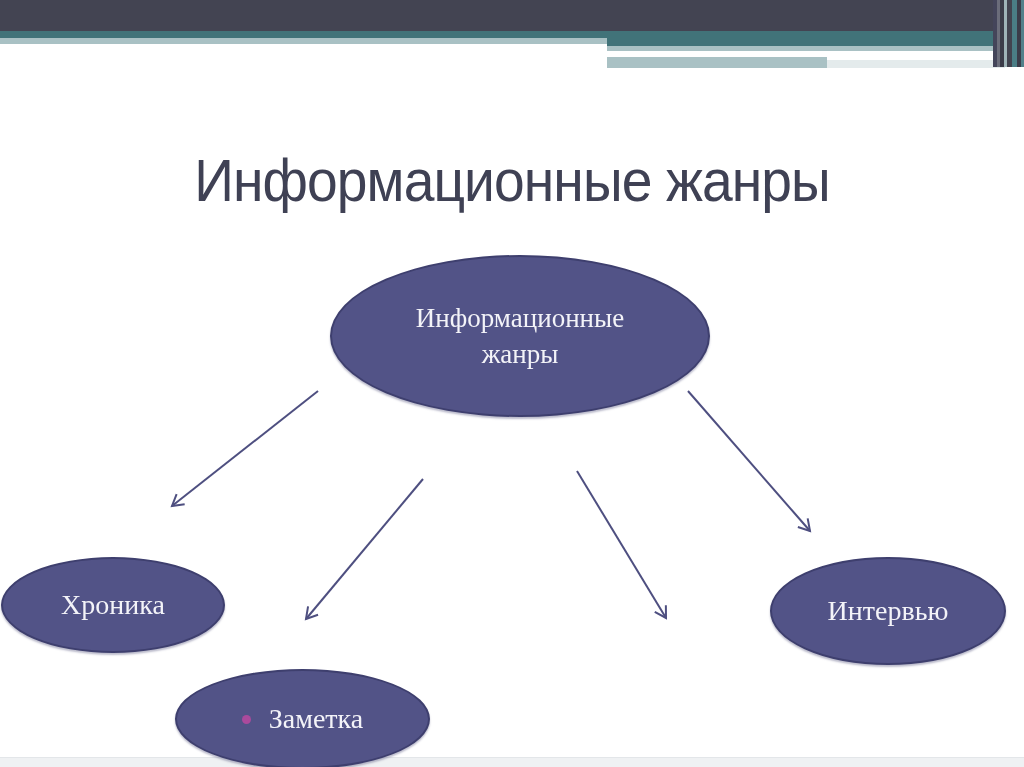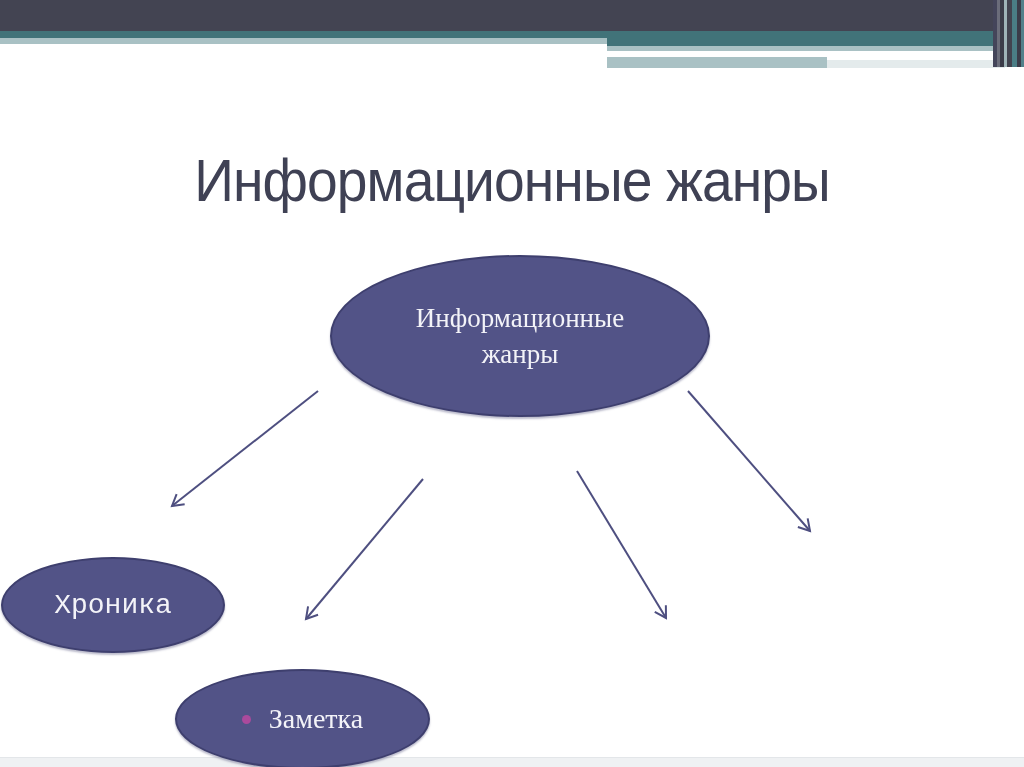--- a/index.html
+++ b/index.html
@@ -41,7 +41,7 @@
   }
   .node-root{left:330px;top:255px;width:380px;height:162px;font-size:27px;line-height:1.35;}
   .node-root .node-label{display:block;max-width:235px;}
-  .node-khronika{left:1px;top:557px;width:224px;height:96px;font-size:28px;font-family:Liberation Mono, monospace;}
+  .node-khronika{left:1px;top:557px;width:224px;height:96px;font-size:28px;}
   .node-zametka{left:175px;top:669px;width:255px;height:100px;font-size:28px;}
   .node-reportazh{left:549px;top:632px;width:246px;height:104px;font-size:28px;}
   .node-intervyu{left:770px;top:557px;width:236px;height:108px;font-size:28px;}

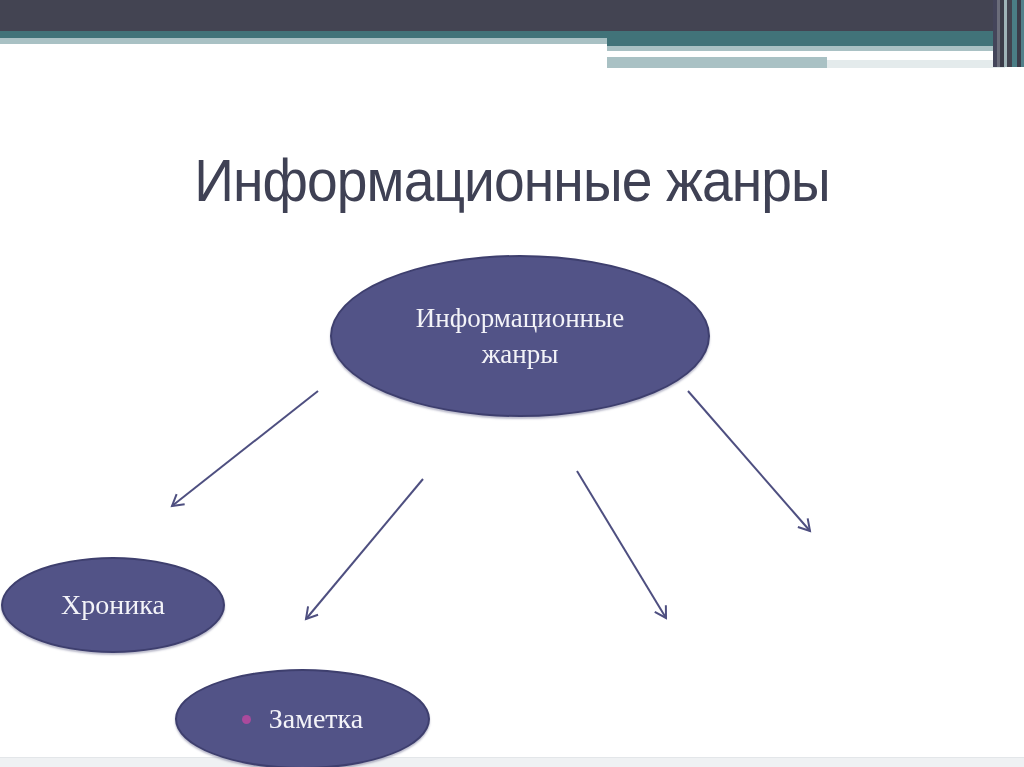--- a/index.html
+++ b/index.html
@@ -101,6 +101,9 @@
   </div>
 
 
+  <div class="node node-intervyu">
+    <span class="node-label">Интервью</span>
+  </div>
 
 </div>
 

